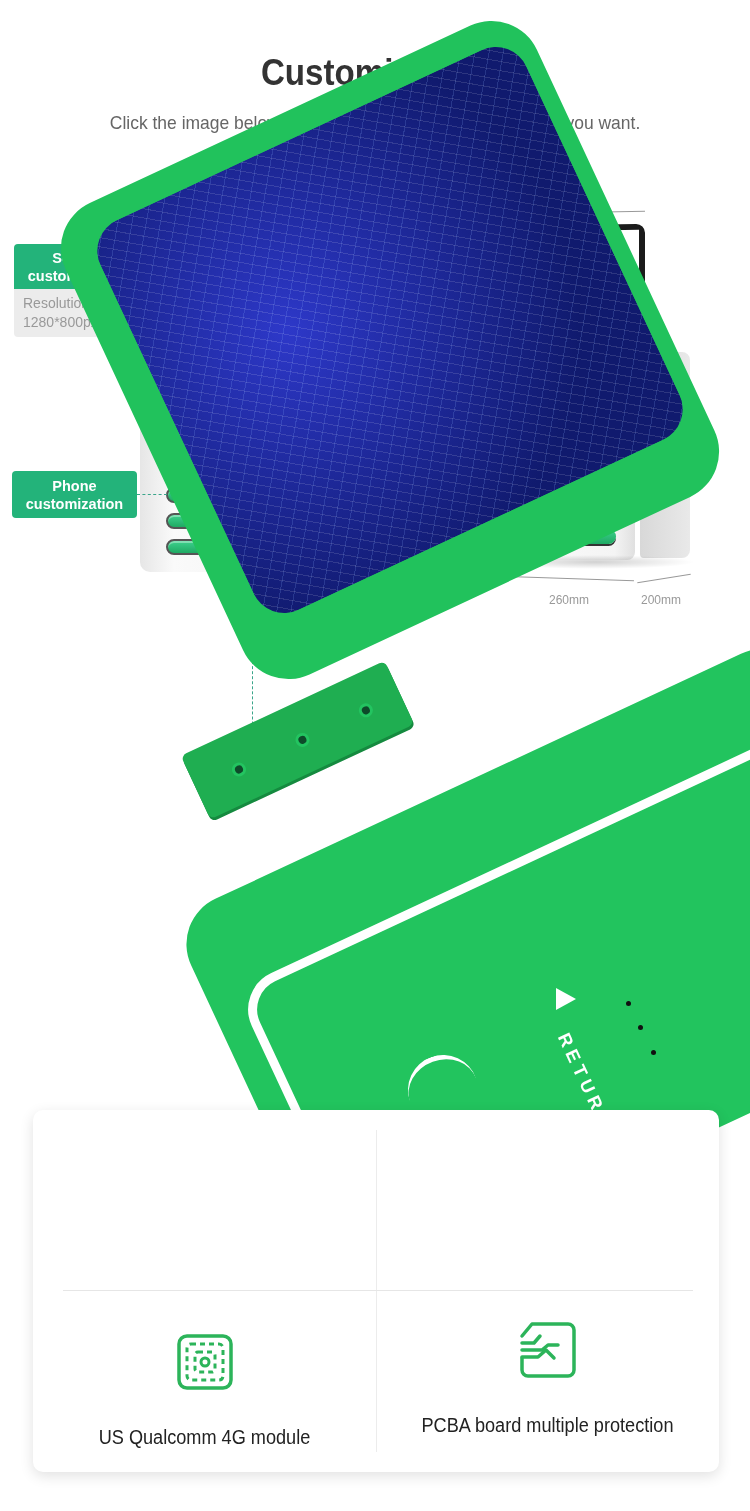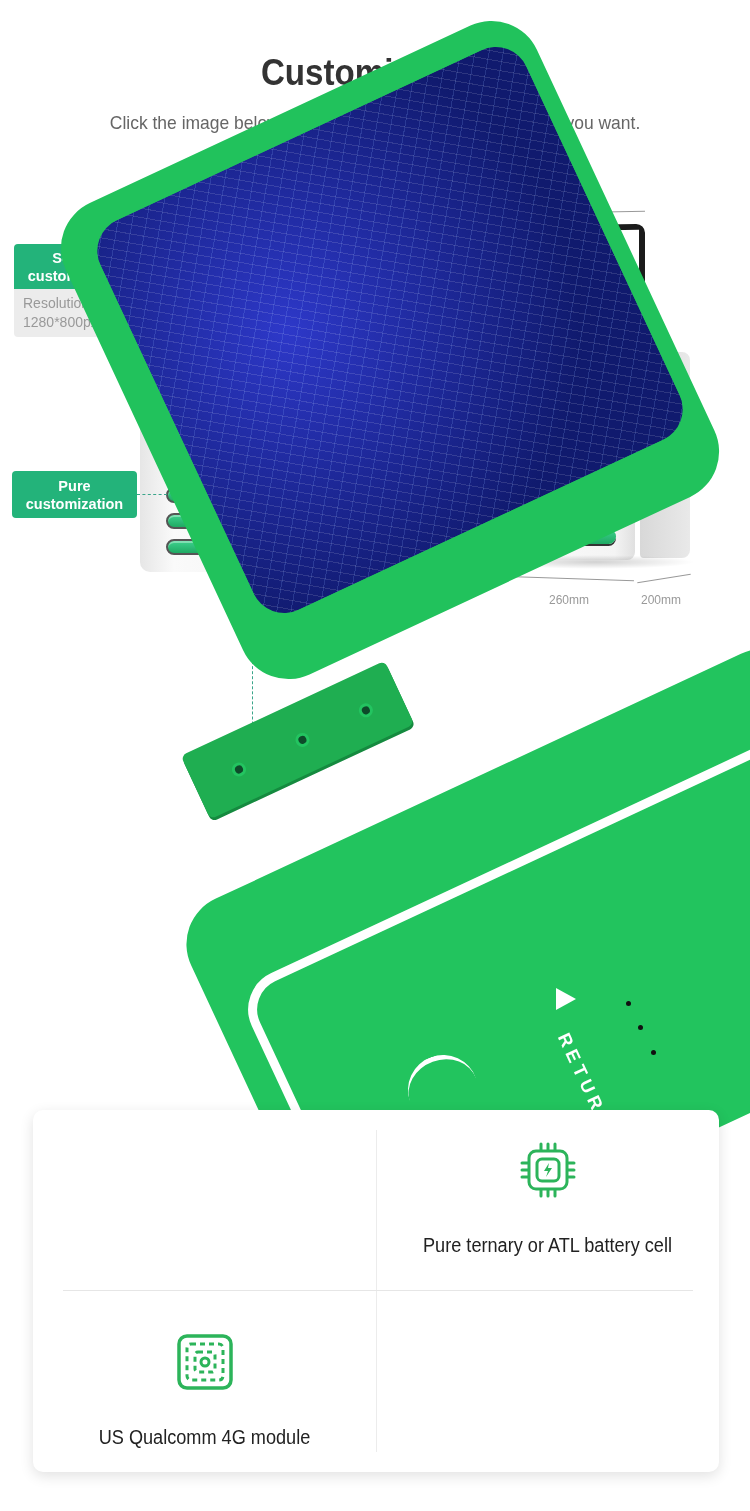--- a/index.html
+++ b/index.html
@@ -150,7 +150,7 @@
 <div class="dot" style="left:288px;top:452px;"></div>
 
 <div class="callout callout-panel">
-  <span><span>Pure</span><br><span>customization</span></span>
+  <span><span>Phone</span><br><span>customization</span></span>
 </div>
 <div class="dash-h" style="left:137px;top:494px;width:30px;"></div>
 <div class="dash-v" style="left:197px;top:390px;height:108px;"></div>

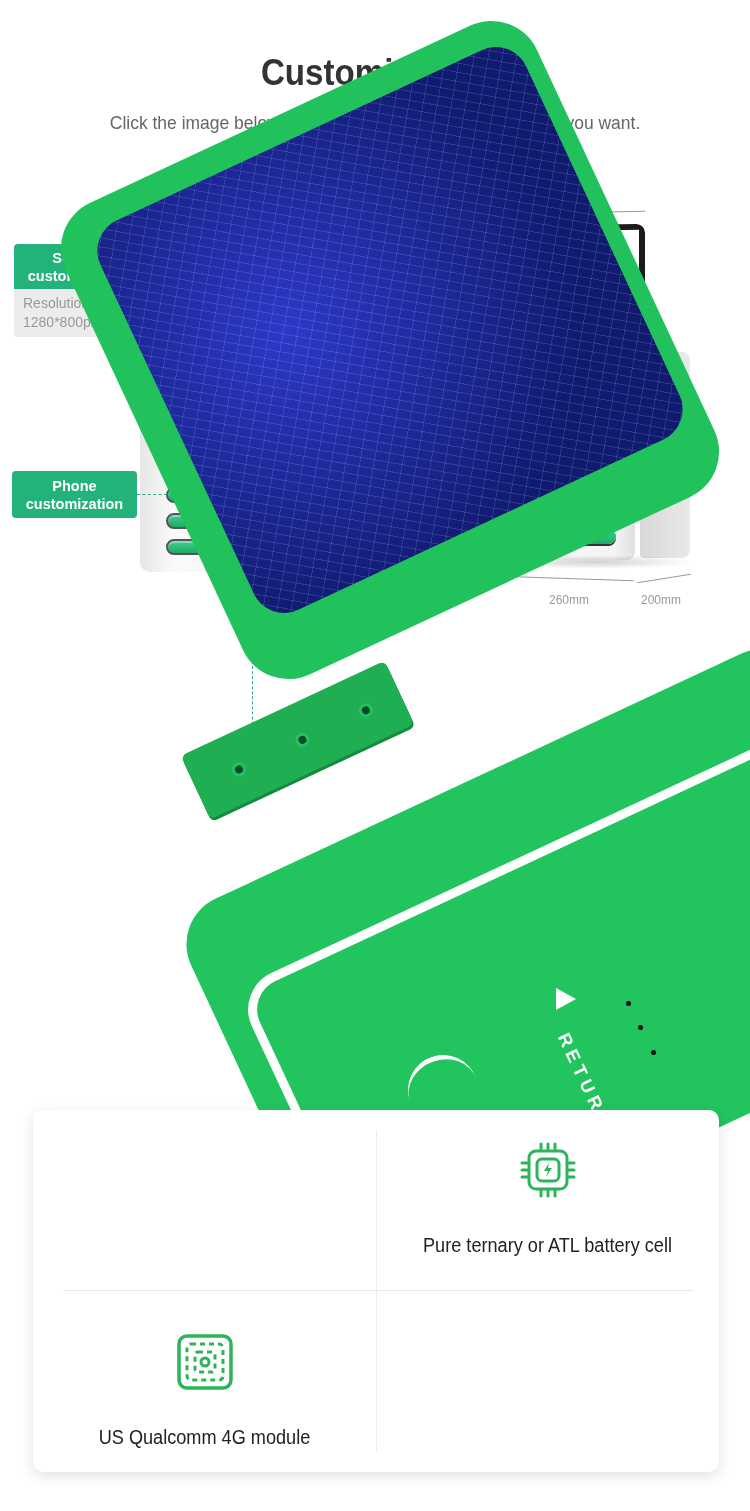--- a/index.html
+++ b/index.html
@@ -230,17 +230,6 @@
   <div class="hdiv"></div>
 
 
-  <div class="feat" style="left:343px;top:0;">
-    <svg class="ico" viewBox="0 0 64 64">
-      <g fill="none" stroke="#2cb45a" stroke-width="3" stroke-linecap="round" stroke-linejoin="round">
-        <rect x="13" y="13" width="38" height="38" rx="7"></rect>
-        <rect x="21" y="21" width="22" height="22" rx="5"></rect>
-        <path d="M25 6v6 M32 6v6 M39 6v6 M25 52v6 M32 52v6 M39 52v6 M6 25h6 M6 32h6 M6 39h6 M52 25h6 M52 32h6 M52 39h6"></path>
-      </g>
-      <path d="M33 25 L28 33 H32 L30 39 L36 30 H32 Z" fill="#2cb45a"></path>
-    </svg>
-    <div class="lbl">Pure ternary or ATL battery cell</div>
-  </div>
 
   <div class="feat" style="left:0;top:192px;">
     <svg class="ico" viewBox="0 0 64 64">

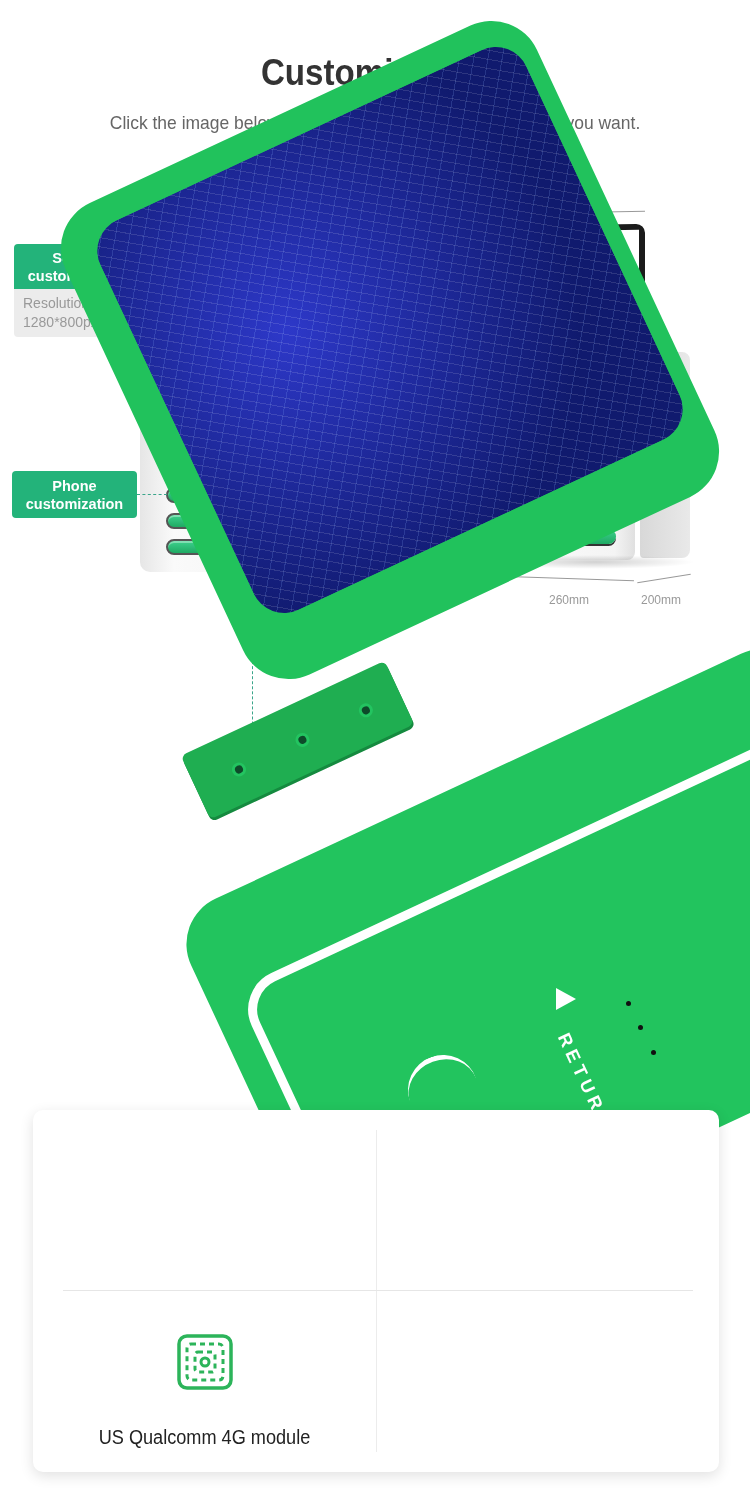--- a/index.html
+++ b/index.html
@@ -245,6 +245,17 @@
     <div class="lbl">US Qualcomm 4G module</div>
   </div>
 
+  <div class="feat" style="left:343px;top:180px;">
+    <svg class="ico" viewBox="0 0 64 64">
+      <g fill="none" stroke="#2cb45a" stroke-width="3.5" stroke-linecap="round" stroke-linejoin="round">
+        <path d="M6 18 L16 6 H52 A6 6 0 0 1 58 12 V52 A6 6 0 0 1 52 58 H12 A6 6 0 0 1 6 52 V40"></path>
+        <path d="M6 25 H18 L24 18"></path>
+        <path d="M6 32 H26 L32 27 H42"></path>
+        <path d="M6 39 H22 L30 32 L38 40"></path>
+      </g>
+    </svg>
+    <div class="lbl">PCBA board multiple protection</div>
+  </div>
 </div>
 
 </body></html>

